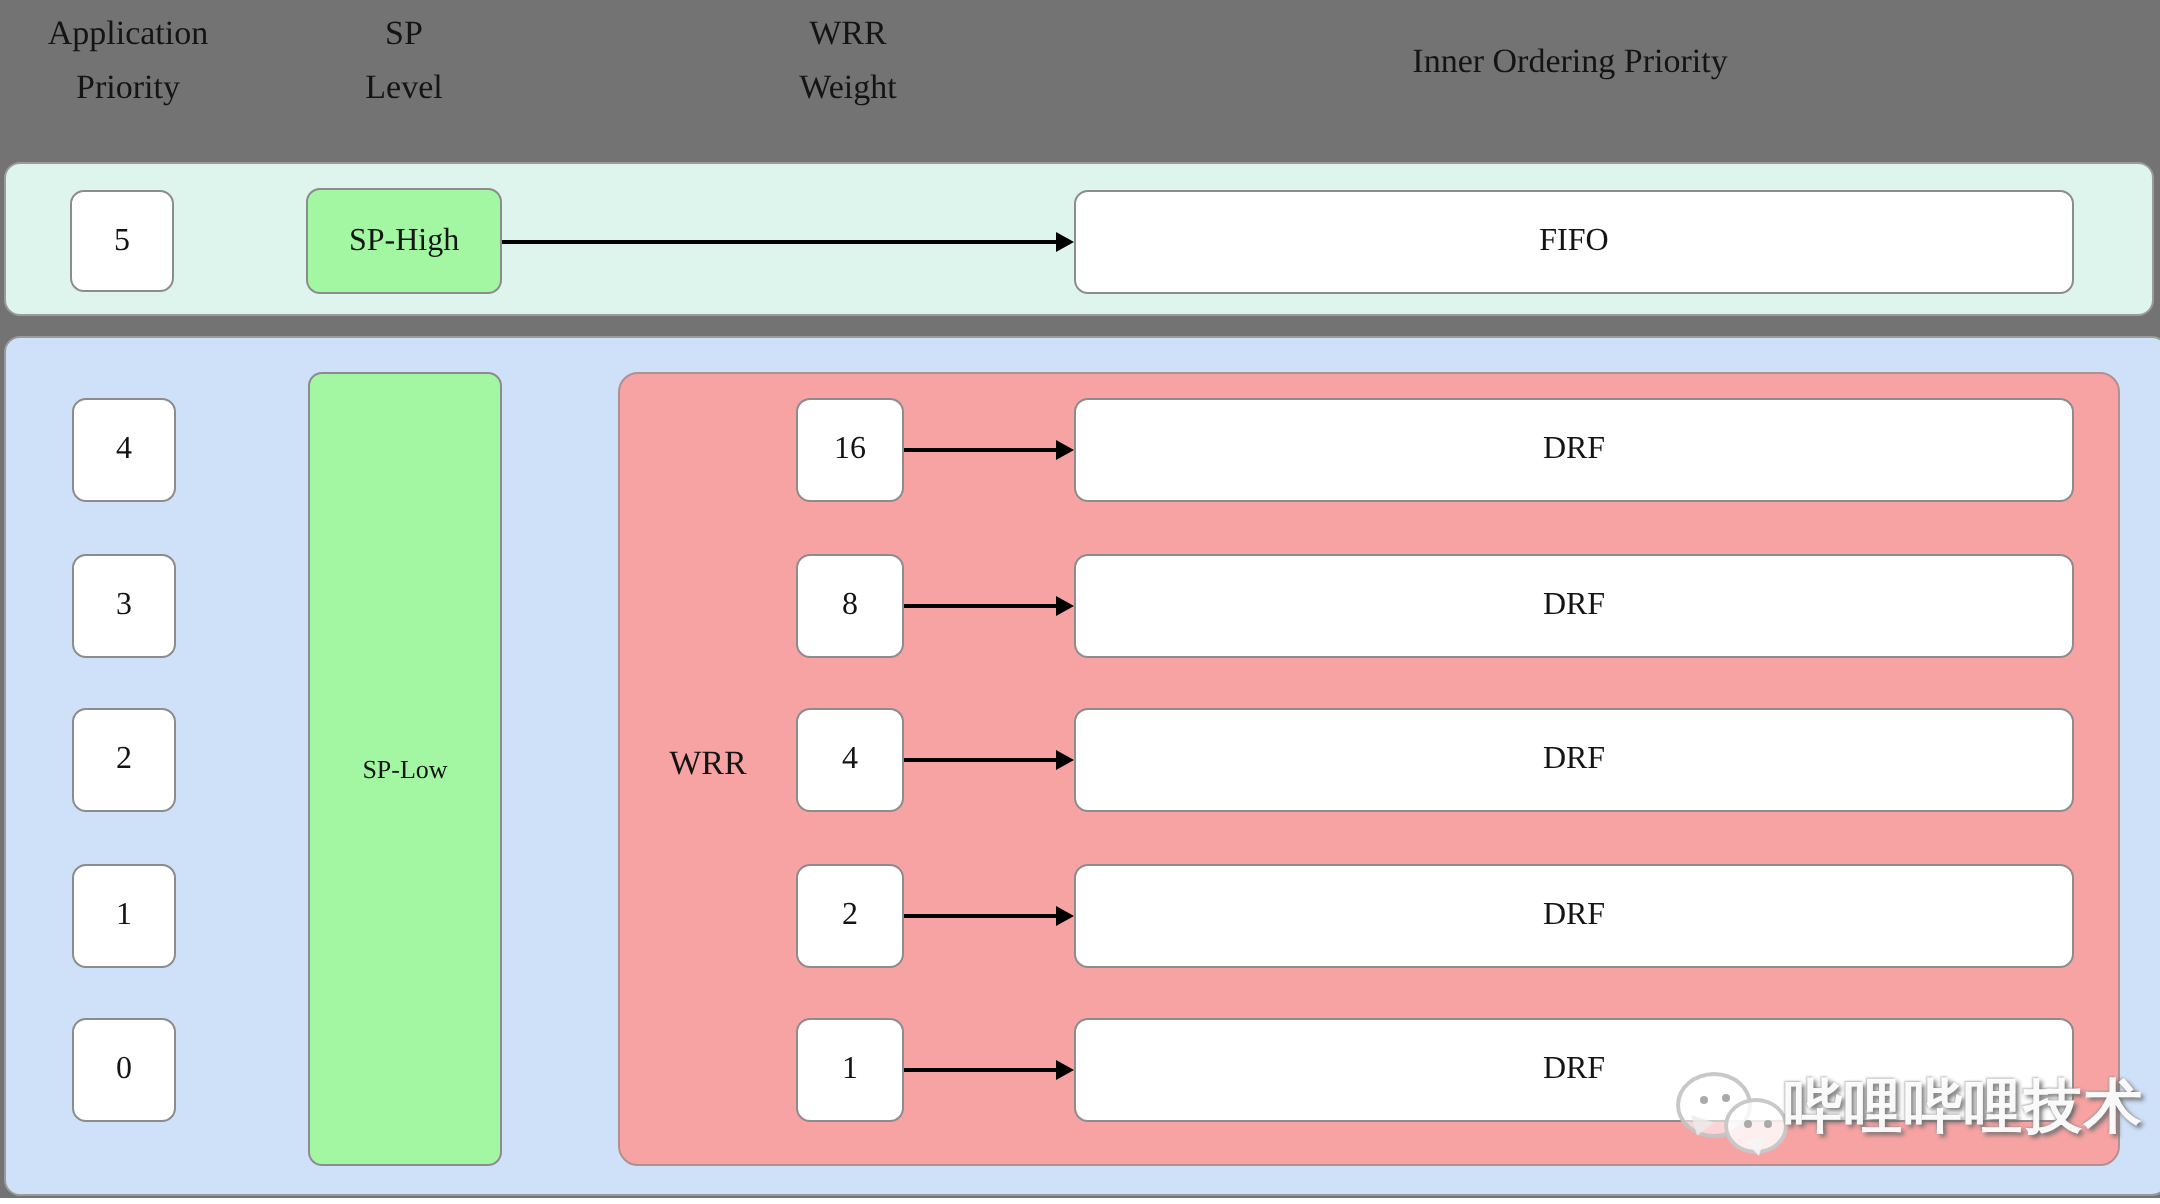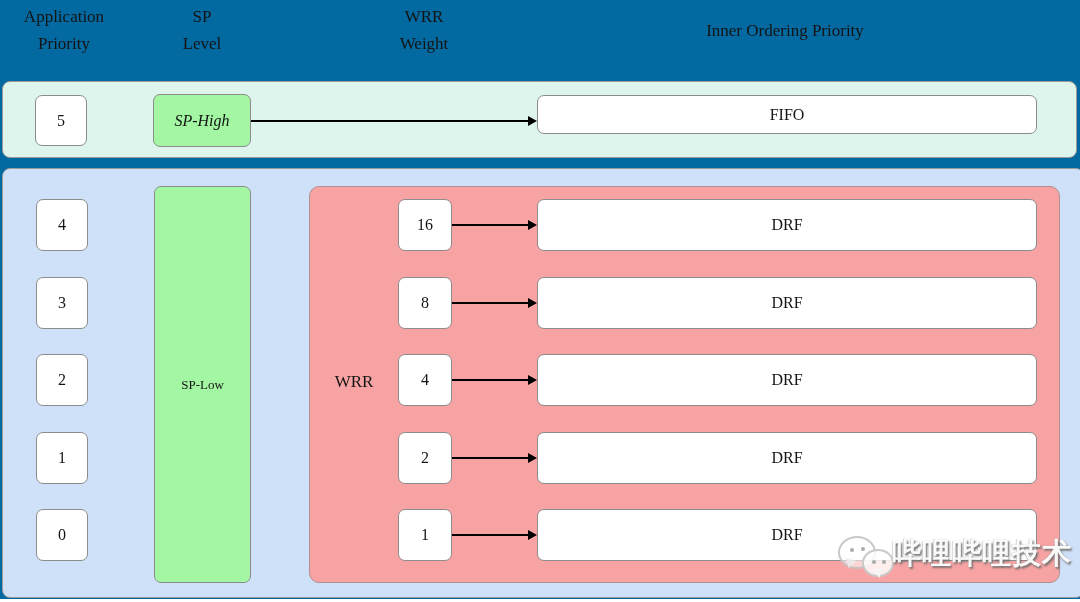--- a/index.html
+++ b/index.html
@@ -5,7 +5,7 @@
   html,body{margin:0;padding:0;background:#fff;}
   #stage{
     position:relative;width:1080px;height:602px;overflow:hidden;
-    background:#0369a1;
+    background:#737373;
     font-family:"Liberation Serif","DejaVu Serif",serif;
     color:#141414;
   }

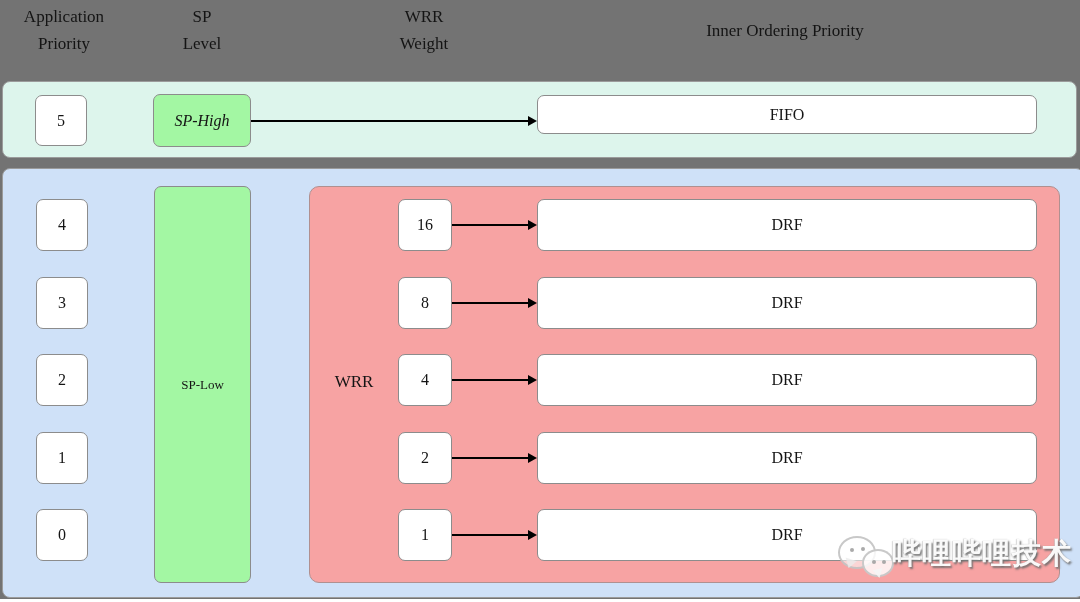--- a/index.html
+++ b/index.html
@@ -88,7 +88,7 @@
 
   <div class="band band-high"></div>
   <div class="nbox" style="left:35px;top:95px;width:52px;height:51px;">5</div>
-  <div class="nbox green" style="left:153px;top:94px;width:98px;height:53px;font-style:italic;">SP-High</div>
+  <div class="nbox green" style="left:153px;top:94px;width:98px;height:53px;">SP-High</div>
   <div class="arrow" style="left:251px;top:120px;width:277px;"></div>
   <div class="nbox" style="left:537px;top:95px;width:500px;height:39px;">FIFO</div>
 

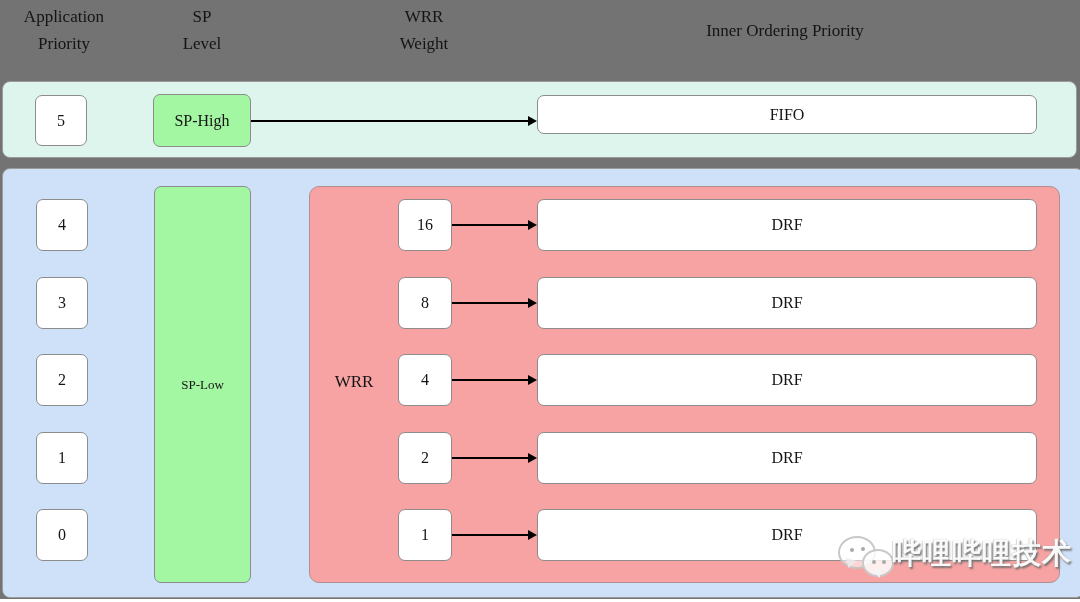--- a/index.html
+++ b/index.html
@@ -90,7 +90,7 @@
   <div class="nbox" style="left:35px;top:95px;width:52px;height:51px;">5</div>
   <div class="nbox green" style="left:153px;top:94px;width:98px;height:53px;">SP-High</div>
   <div class="arrow" style="left:251px;top:120px;width:277px;"></div>
-  <div class="nbox" style="left:537px;top:95px;width:500px;height:39px;">FIFO</div>
+  <div class="nbox" style="left:537px;top:95px;width:500px;height:52px;">FIFO</div>
 
   <div class="band band-low"></div>
 

